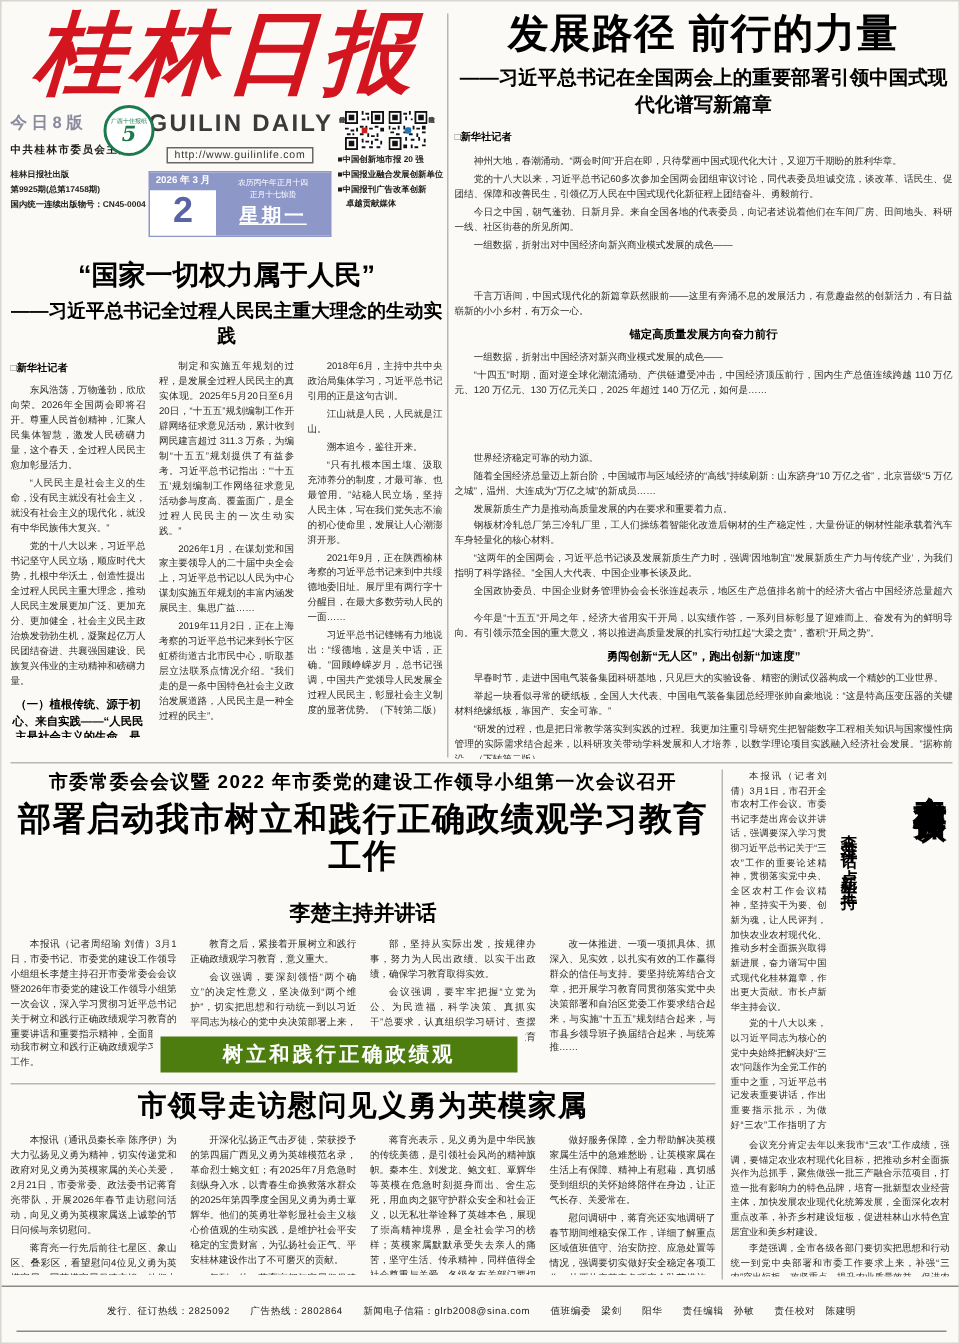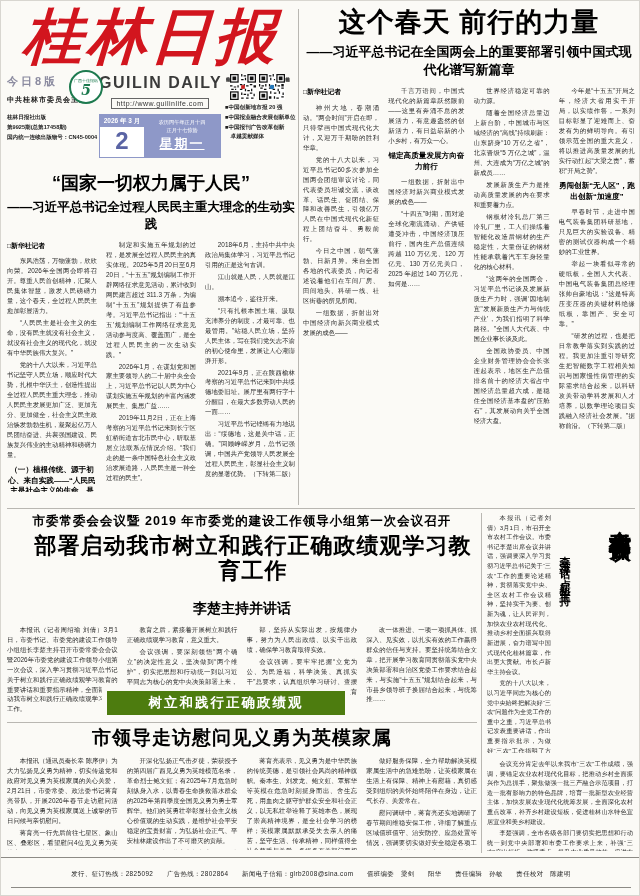--- a/index.html
+++ b/index.html
@@ -159,7 +159,7 @@
   </div>
 
   <div class="abs art-tr">
-    <div class="headline-xl">这个春天  前行的力量</div>
+    <div class="headline-xl">发展路径  前行的力量</div>
     <div class="subtitle">——习近平总书记在全国两会上的重要部署引领中国式现代化谱写新篇章</div>
     <div class="cols" style="height:420px;">
       <div class="col">

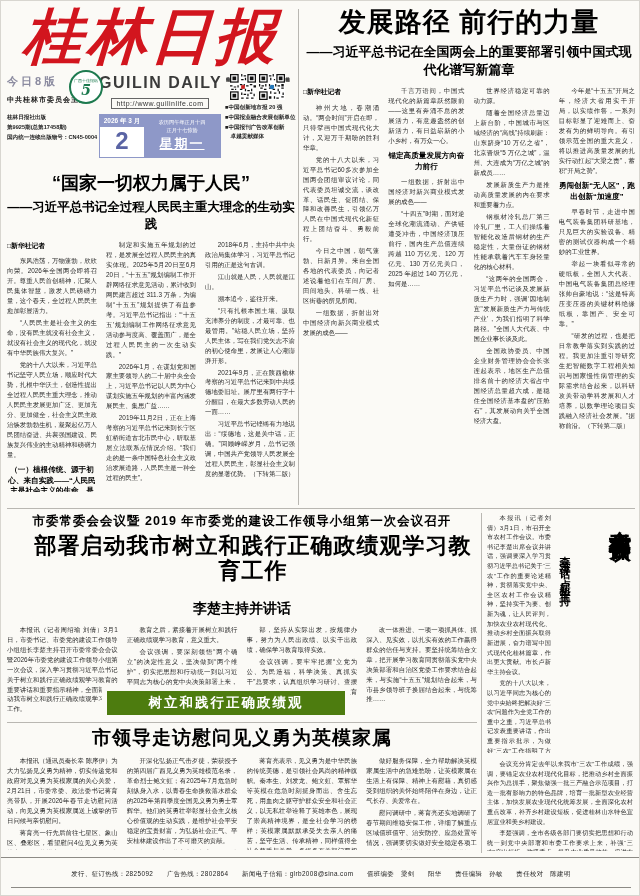--- a/index.html
+++ b/index.html
@@ -161,7 +161,7 @@
   <div class="abs art-tr">
     <div class="headline-xl">发展路径  前行的力量</div>
     <div class="subtitle">——习近平总书记在全国两会上的重要部署引领中国式现代化谱写新篇章</div>
-    <div class="cols" style="height:420px;">
+    <div class="cols" style="height:420px;flex-direction:column;">
       <div class="col">
           <p class="byline">□新华社记者</p>
           <p>神州大地，春潮涌动。“两会时间”开启在即，只待擘画中国式现代化大计，又迎万千期盼的胜利华章。</p>

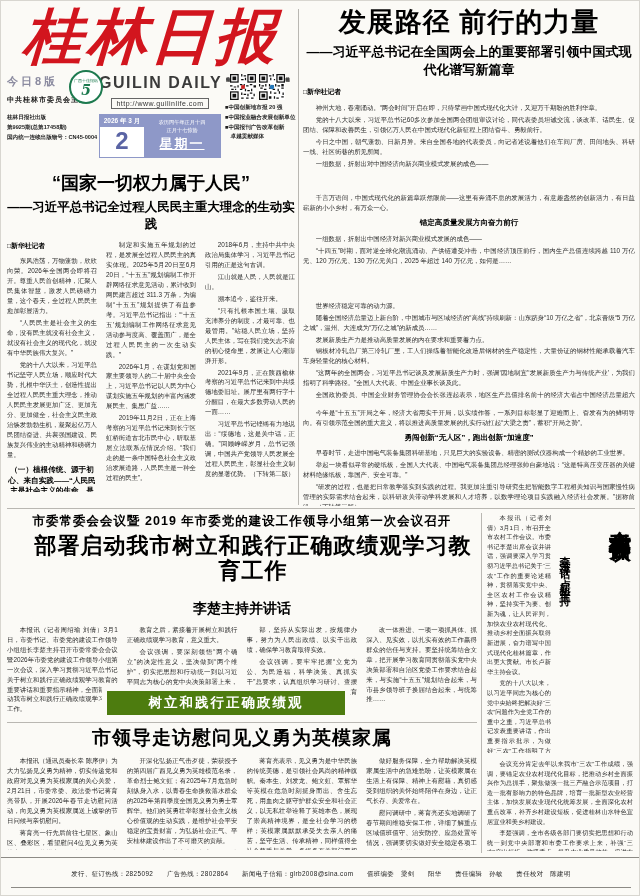--- a/index.html
+++ b/index.html
@@ -221,7 +221,7 @@
   </div>
 
   <div class="abs art-mid" style="height:202px;">
-    <div class="kicker">市委常委会会议暨 2019 年市委党的建设工作领导小组第一次会议召开</div>
+    <div class="kicker">市委常委会会议暨 2022 年市委党的建设工作领导小组第一次会议召开</div>
     <div class="headline-xl">部署启动我市树立和践行正确政绩观学习教育工作</div>
     <div class="speaker">李楚主持并讲话</div>
     <div class="cols" style="height:126px;">

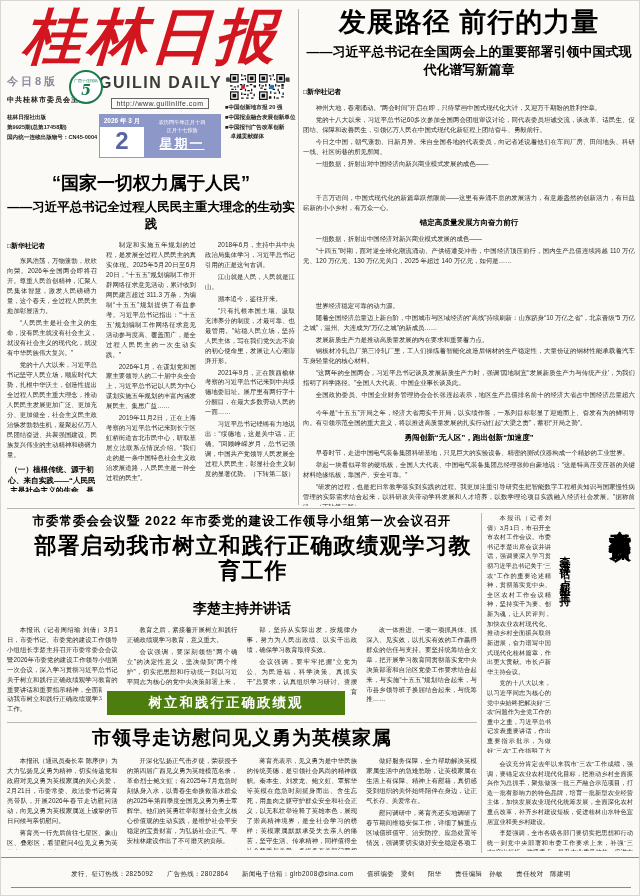--- a/index.html
+++ b/index.html
@@ -53,7 +53,7 @@
   .art-main .headline-xl{font-size:18px;letter-spacing:0;}
   .art-mid{left:6px;top:512px;width:470px;}
   .kicker{font-size:12.5px;font-weight:bold;text-align:center;letter-spacing:1px;color:#000;}
-  .art-mid .headline-xl{font-size:22px;margin-top:3px;margin-left:22px;}
+  .art-mid .headline-xl{font-size:22px;margin-top:3px;}
   .speaker{font-size:14px;font-weight:bold;text-align:center;margin-top:16px;color:#000;}
   .redbox{position:absolute;left:100px;bottom:0px;width:238px;height:24px;background:#4d7c0f;color:#fff;
           font-size:13.5px;font-weight:bold;text-align:center;line-height:24px;letter-spacing:2px;

